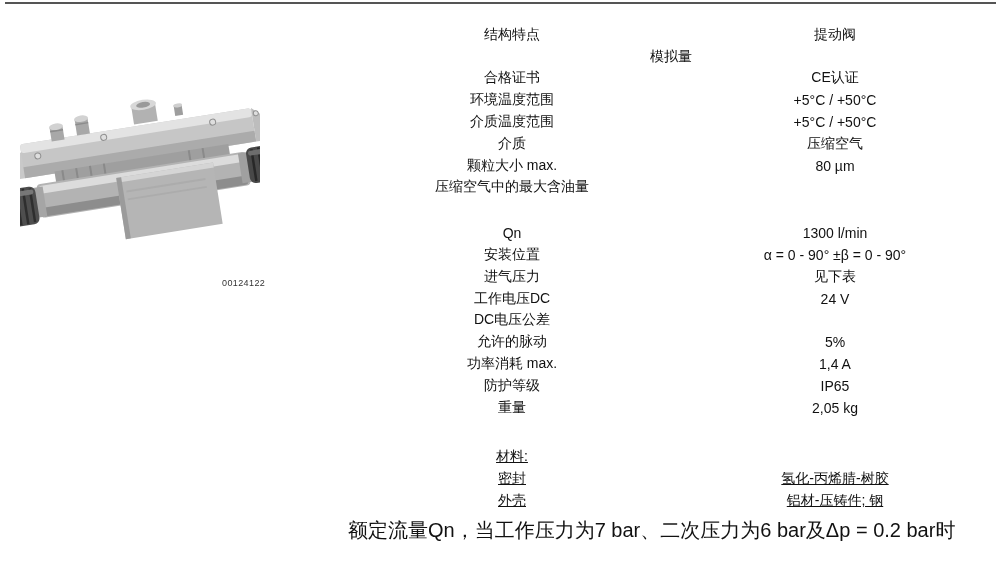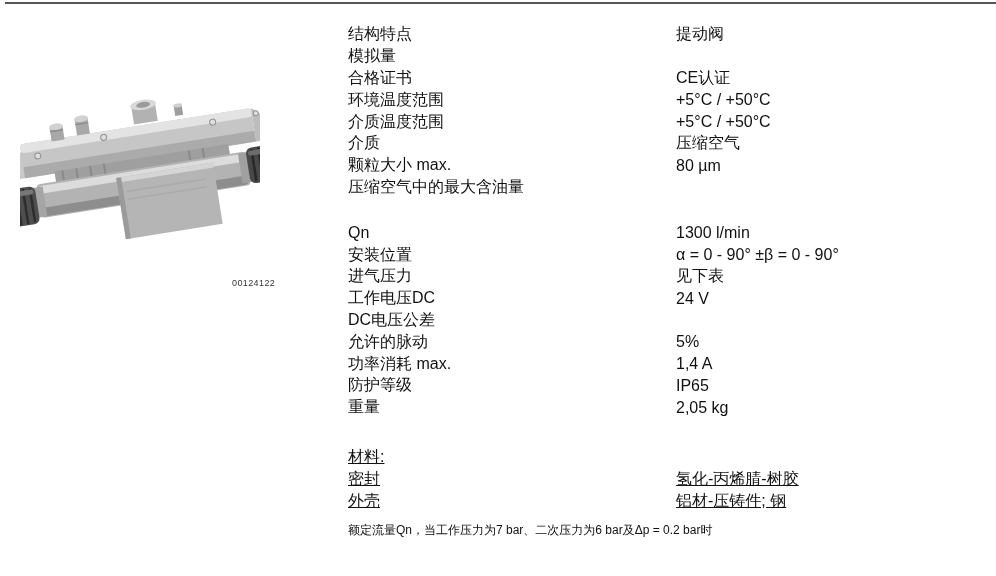--- a/index.html
+++ b/index.html
@@ -51,8 +51,9 @@
     display: flex;
     height: 21.8px;
     align-items: center;
-    font-size: 16px;
+    font-size: 14px;
     white-space: nowrap;
+    text-align: center;
   }
   .spec-label { flex: none; width: 328px; }
   .spec-value { flex: 1; }

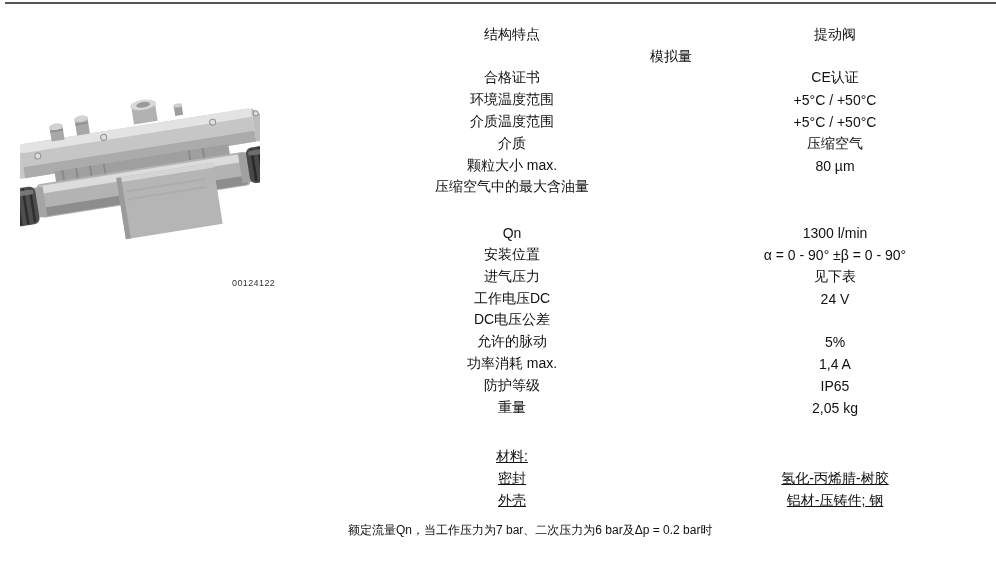--- a/index.html
+++ b/index.html
@@ -30,7 +30,7 @@
   .figure svg { display: block; }
   .figure-caption {
     position: absolute;
-    left: 212px;
+    left: 202px;
     top: 204px;
     font-size: 9px;
     letter-spacing: 0.4px;

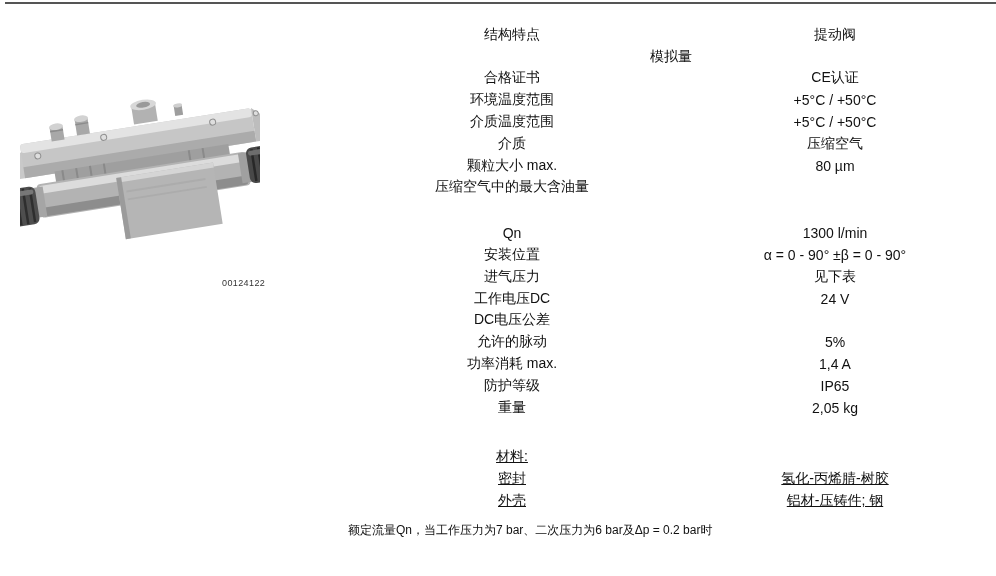--- a/index.html
+++ b/index.html
@@ -58,7 +58,7 @@
   .spec-label { flex: none; width: 328px; }
   .spec-value { flex: 1; }
   .footnote {
-    font-size: 12px;
+    font-size: 20px;
     line-height: 21.8px;
     white-space: nowrap;
   }

